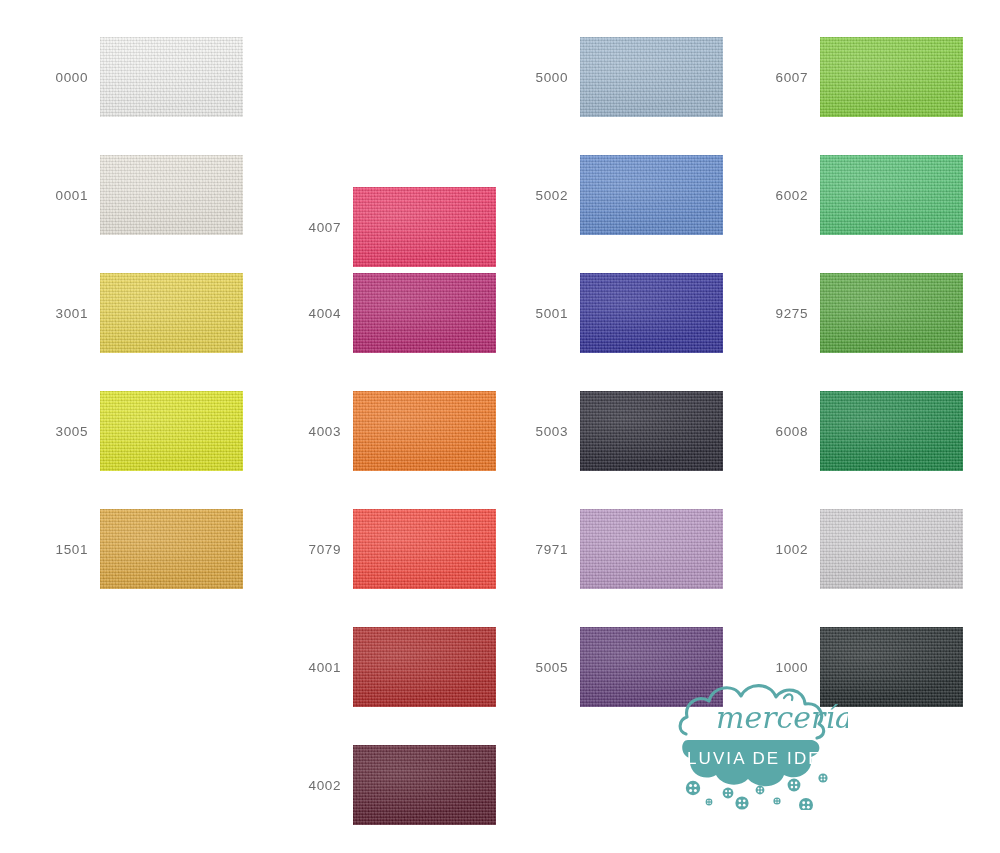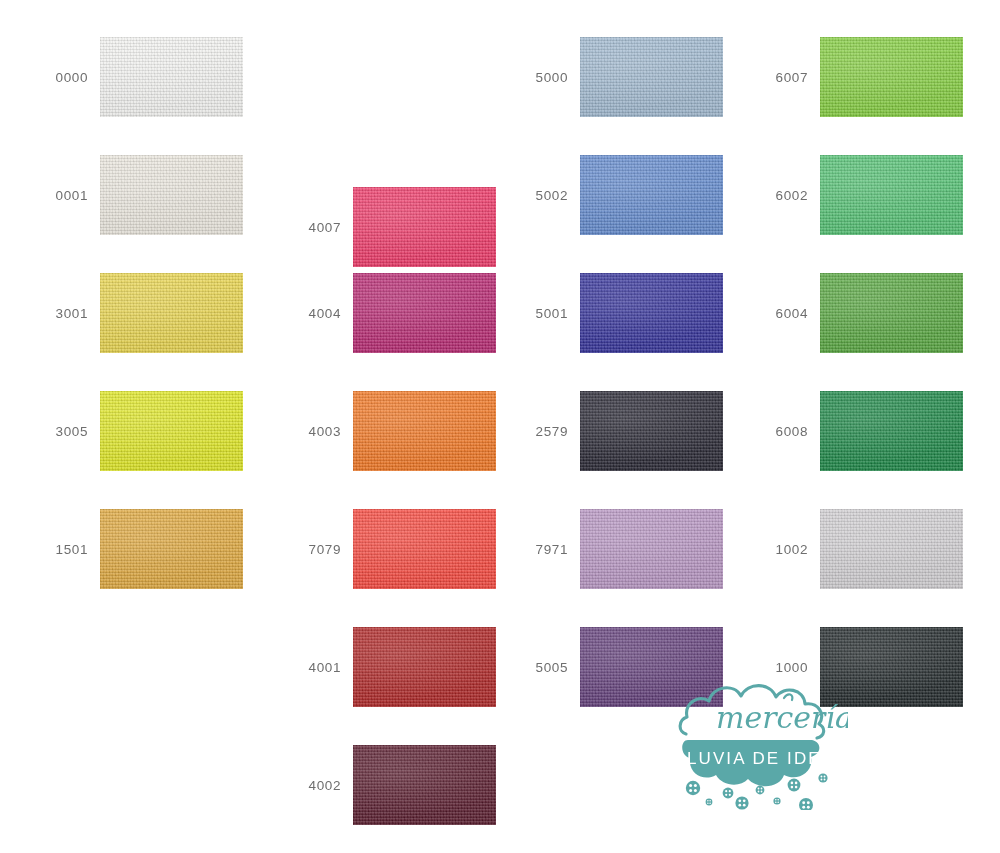--- a/index.html
+++ b/index.html
@@ -296,7 +296,7 @@
         </div>
       </div>
       <div class="swatch-row" style="top: 273px;">
-        <div class="swatch-label">6004</div>
+        <div class="swatch-label">9275</div>
         <div class="swatch-chip">
           <div class="swatch-fill" style="background: rgb(83, 163, 59);"></div>
           <div class="swatch-tex"></div>

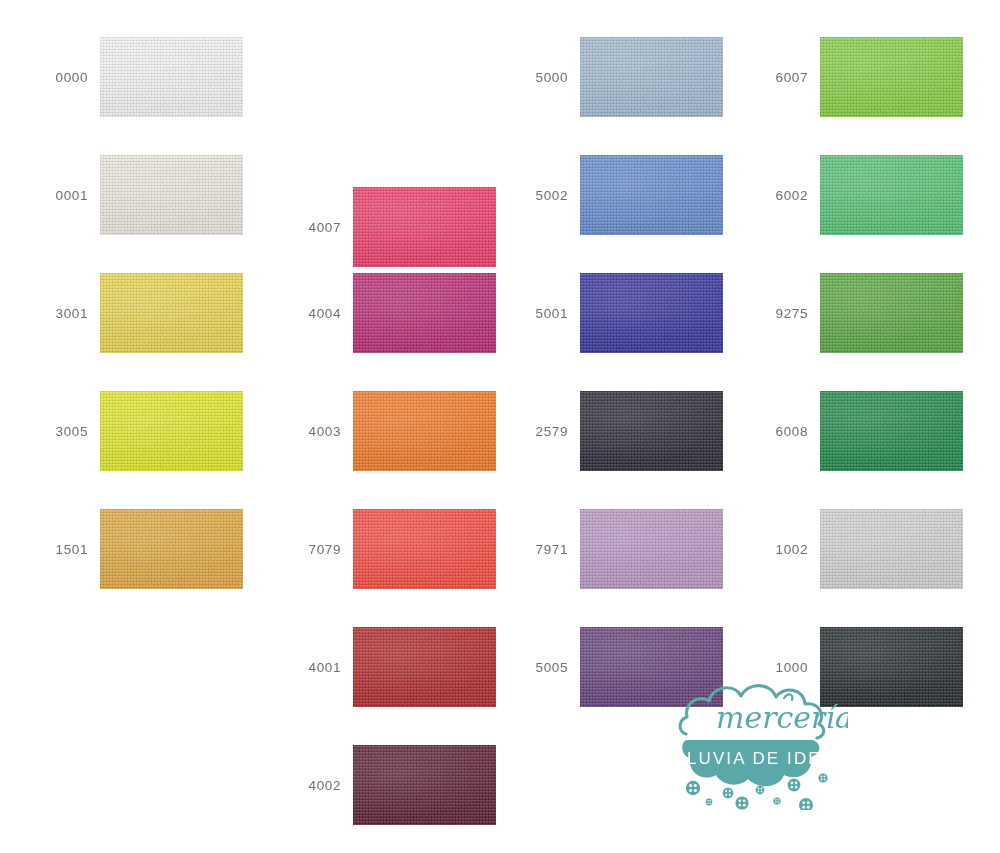--- a/index.html
+++ b/index.html
@@ -254,7 +254,7 @@
         </div>
       </div>
       <div class="swatch-row" style="top: 391px;">
-        <div class="swatch-label">2579</div>
+        <div class="swatch-label">5003</div>
         <div class="swatch-chip">
           <div class="swatch-fill" style="background: rgb(35, 34, 46);"></div>
           <div class="swatch-tex"></div>

